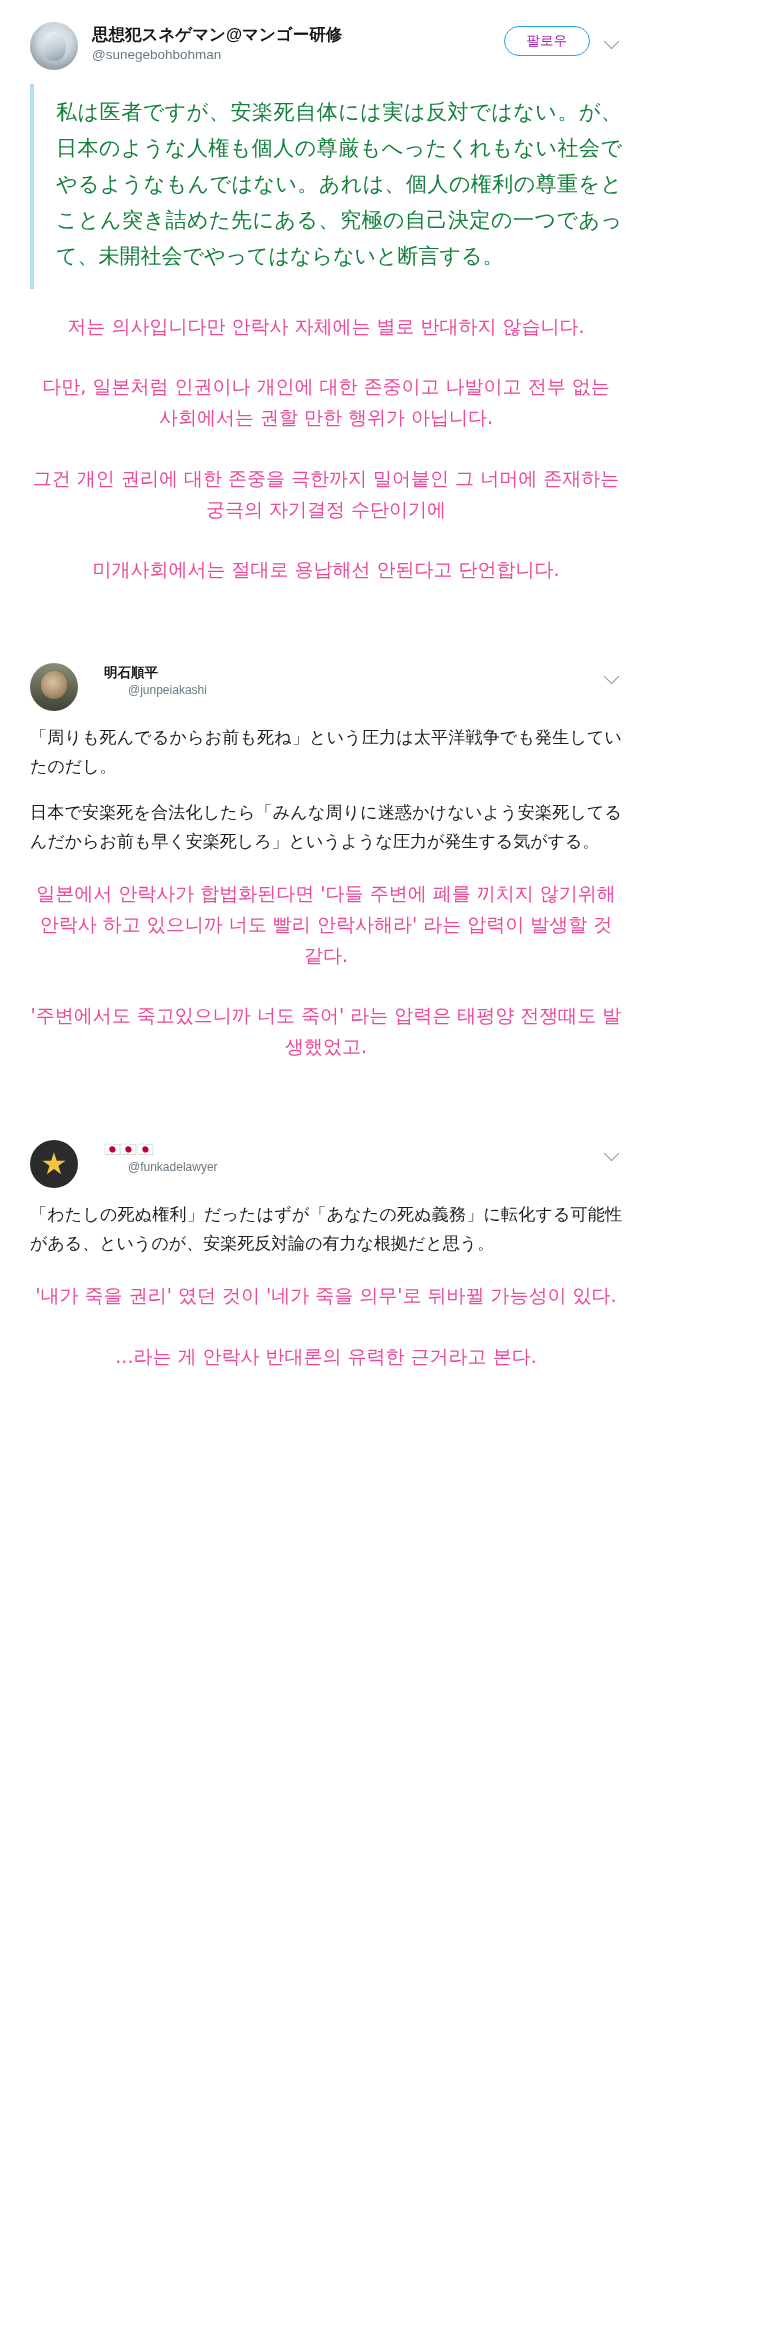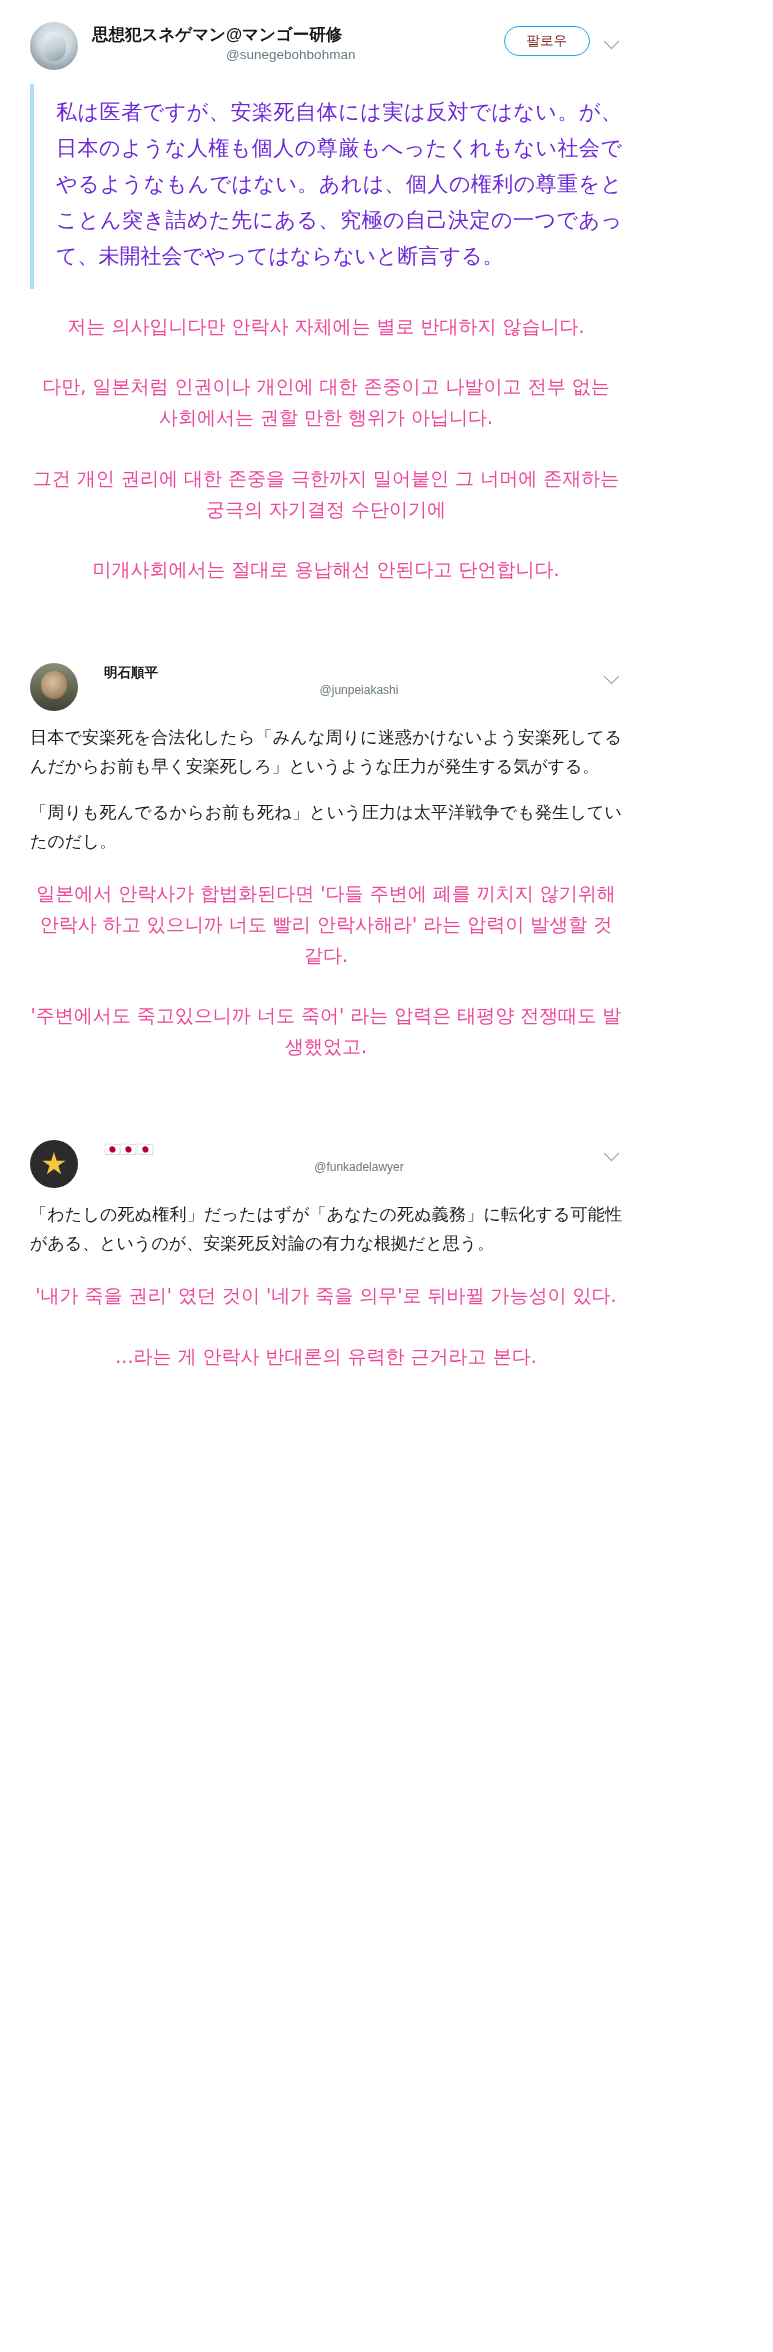--- a/index.html
+++ b/index.html
@@ -113,7 +113,7 @@
   }
   .follow-btn {
     border: 1px solid #1da1f2;
-    color: #7f1d1d;
+    color: #a21caf;
     background: #fff;
     border-radius: 20px;
     font-size: 13.5px;

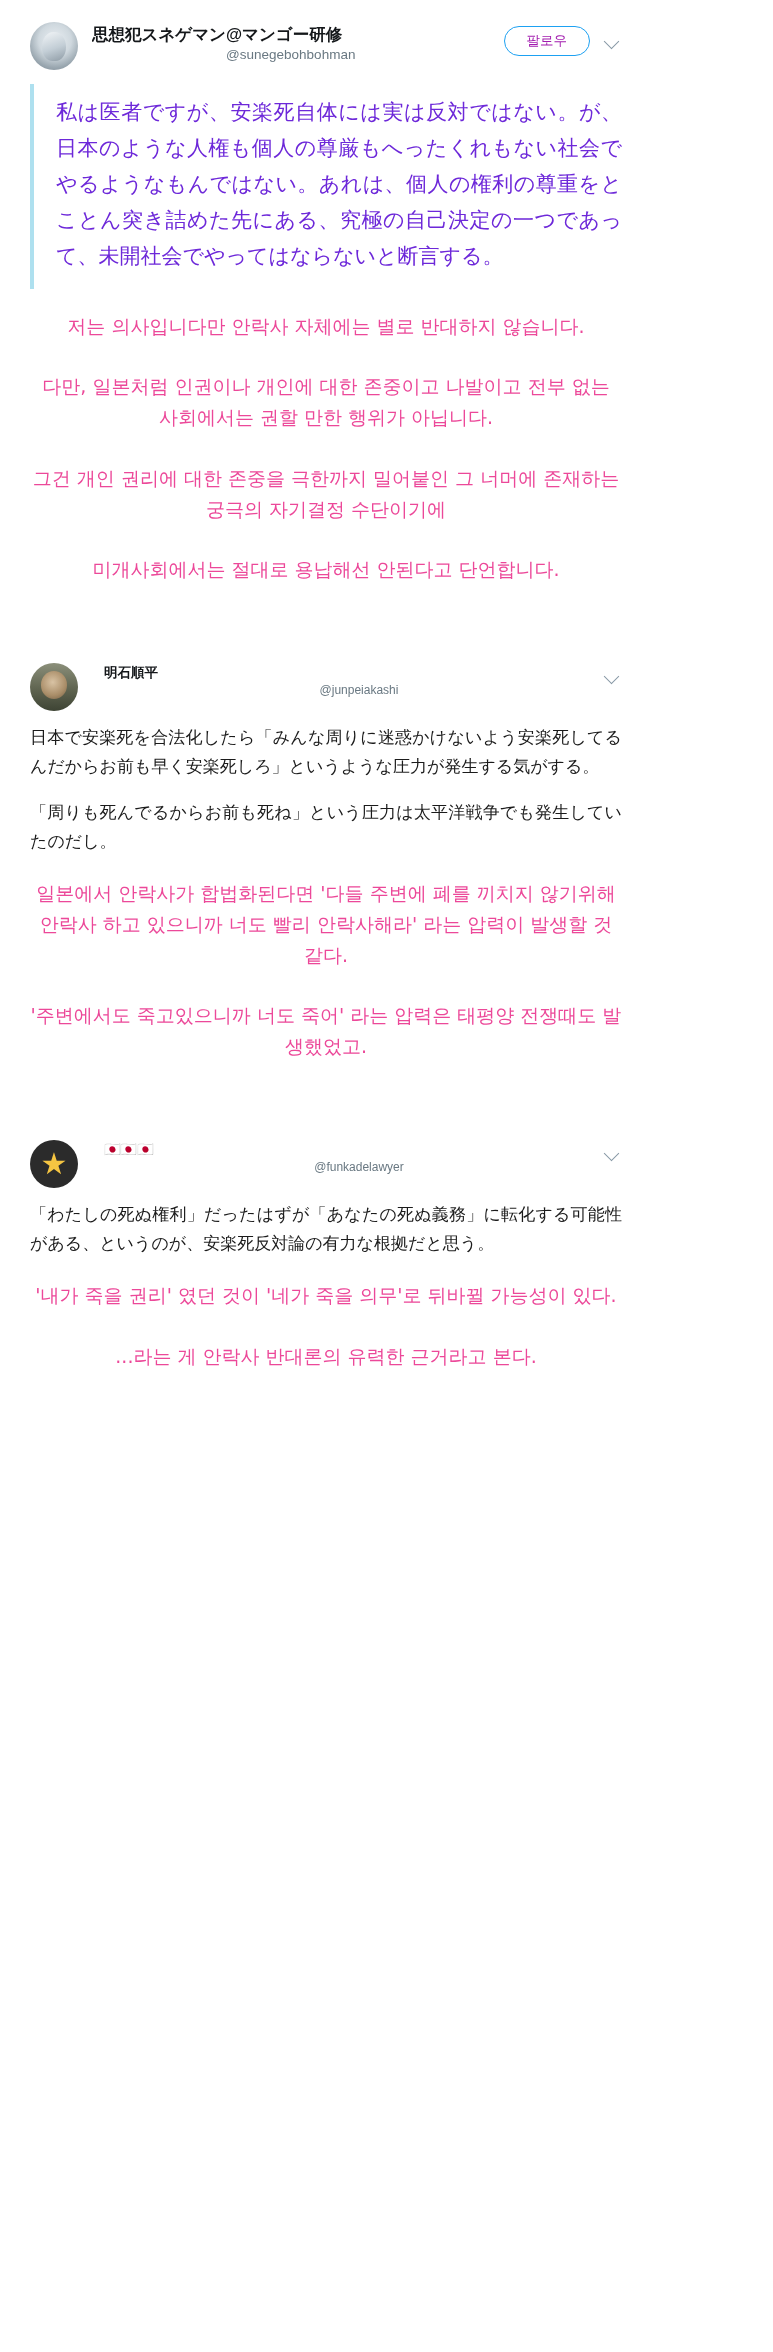--- a/index.html
+++ b/index.html
@@ -100,7 +100,6 @@
     color: #697882;
     line-height: 1.3;
     margin-top: 1px;
-    text-align: center;
   }
   .handle.small { font-size: 12px; margin-left: 36px; }
 

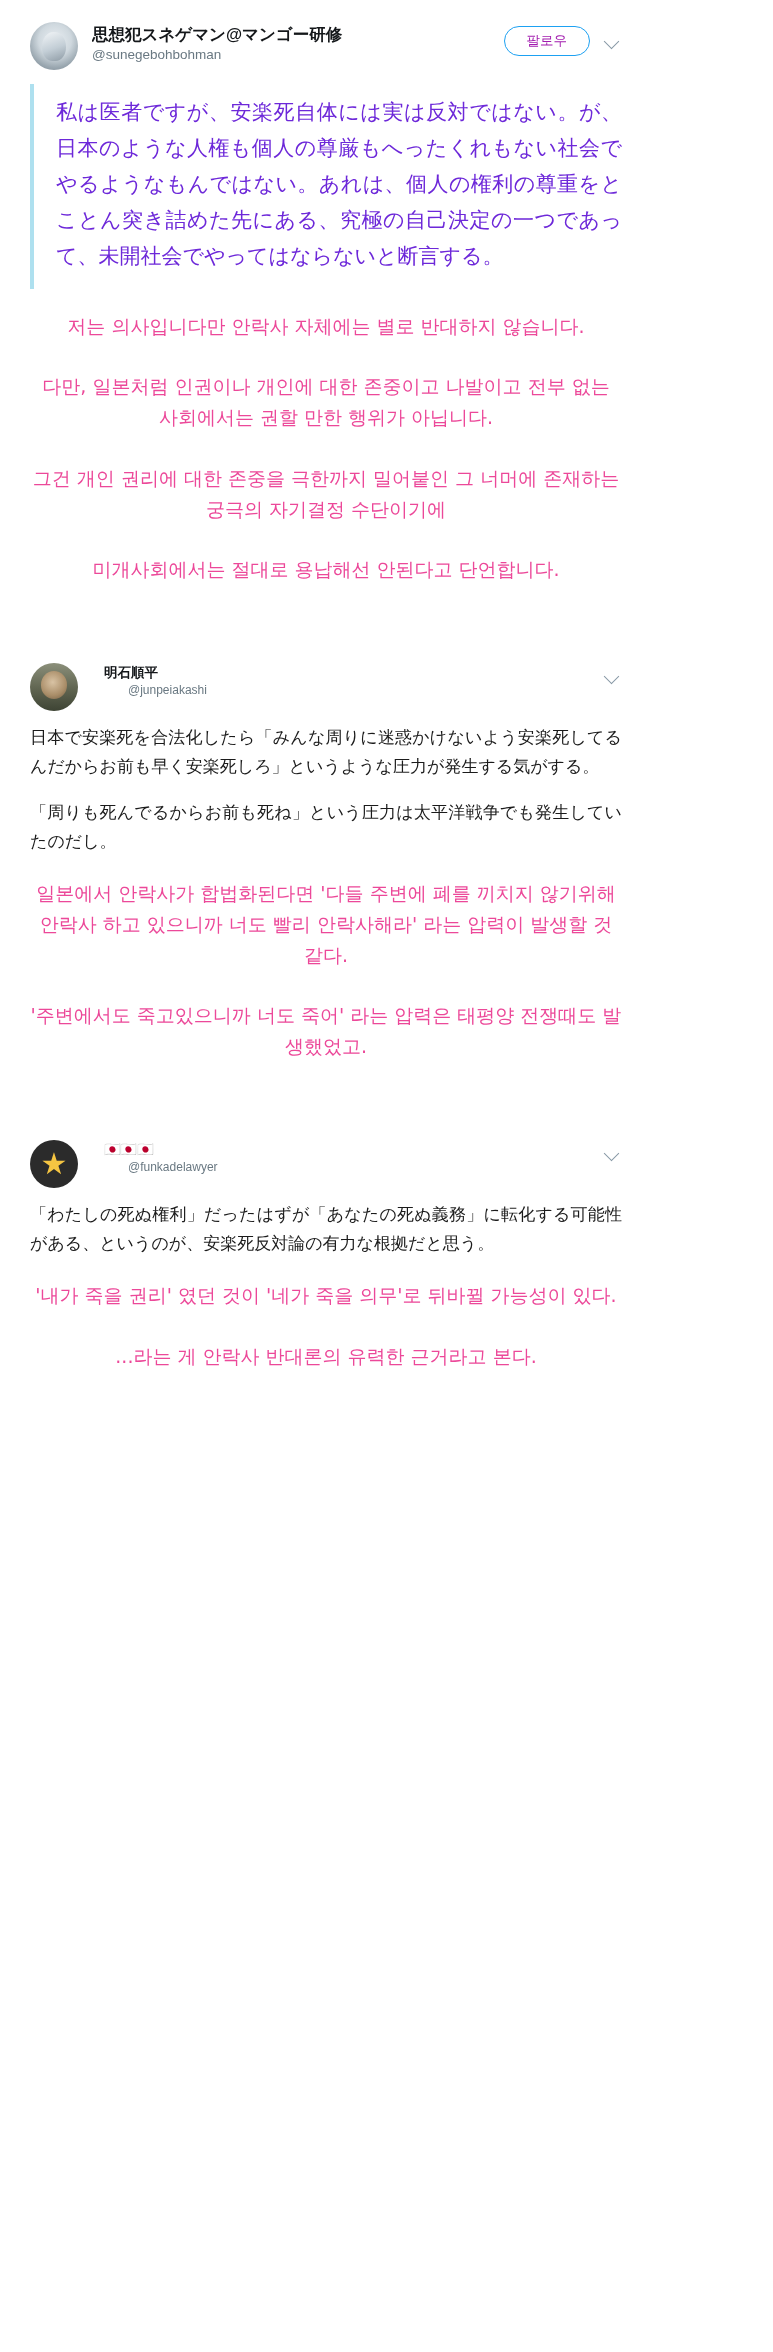--- a/index.html
+++ b/index.html
@@ -146,7 +146,7 @@
     border-left: 4px solid #aee0ef;
     font-size: 21px;
     line-height: 1.72;
-    color: #6d28d9;
+    color: #15803d;
     text-align: justify;
     font-family: "DejaVu Sans", "Liberation Sans", sans-serif;
   }

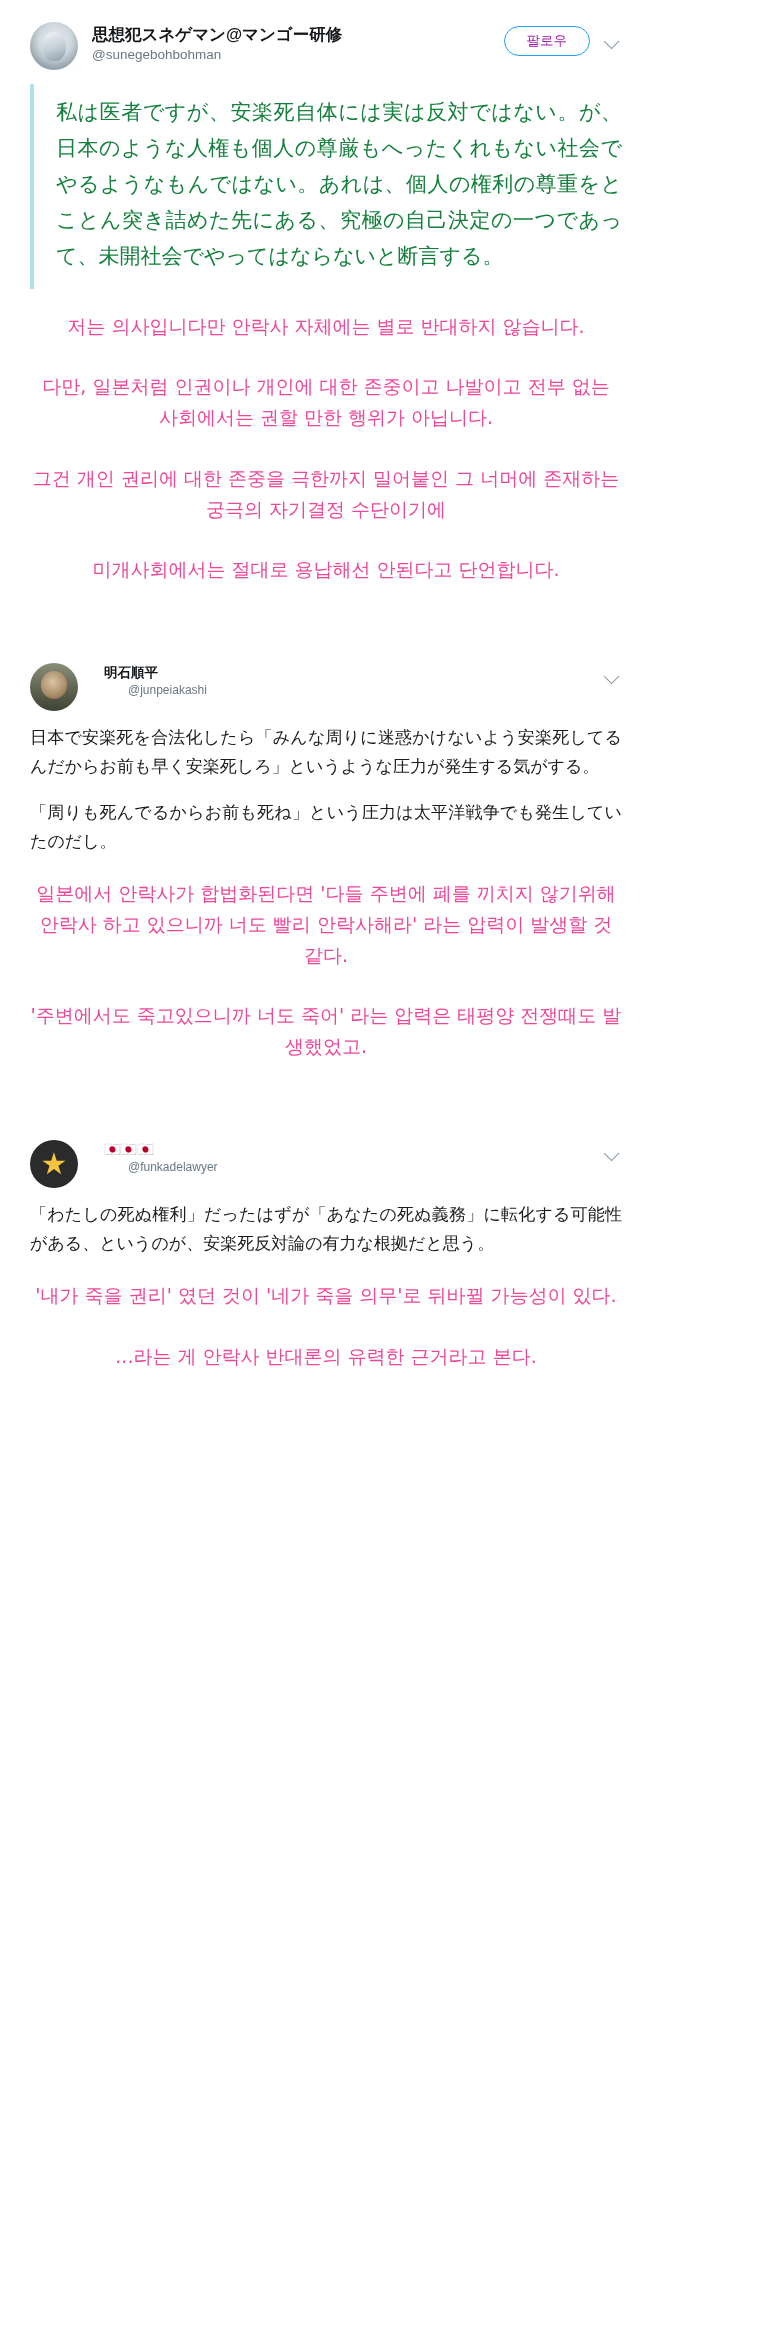--- a/index.html
+++ b/index.html
@@ -221,8 +221,8 @@
     </div>
 
     <div class="jp-body">
+      <p>「周りも死んでるからお前も死ね」という圧力は太平洋戦争でも発生していたのだし。</p>
       <p>日本で安楽死を合法化したら「みんな周りに迷惑かけないよう安楽死してるんだからお前も早く安楽死しろ」というような圧力が発生する気がする。</p>
-      <p>「周りも死んでるからお前も死ね」という圧力は太平洋戦争でも発生していたのだし。</p>
     </div>
   </div>
 

